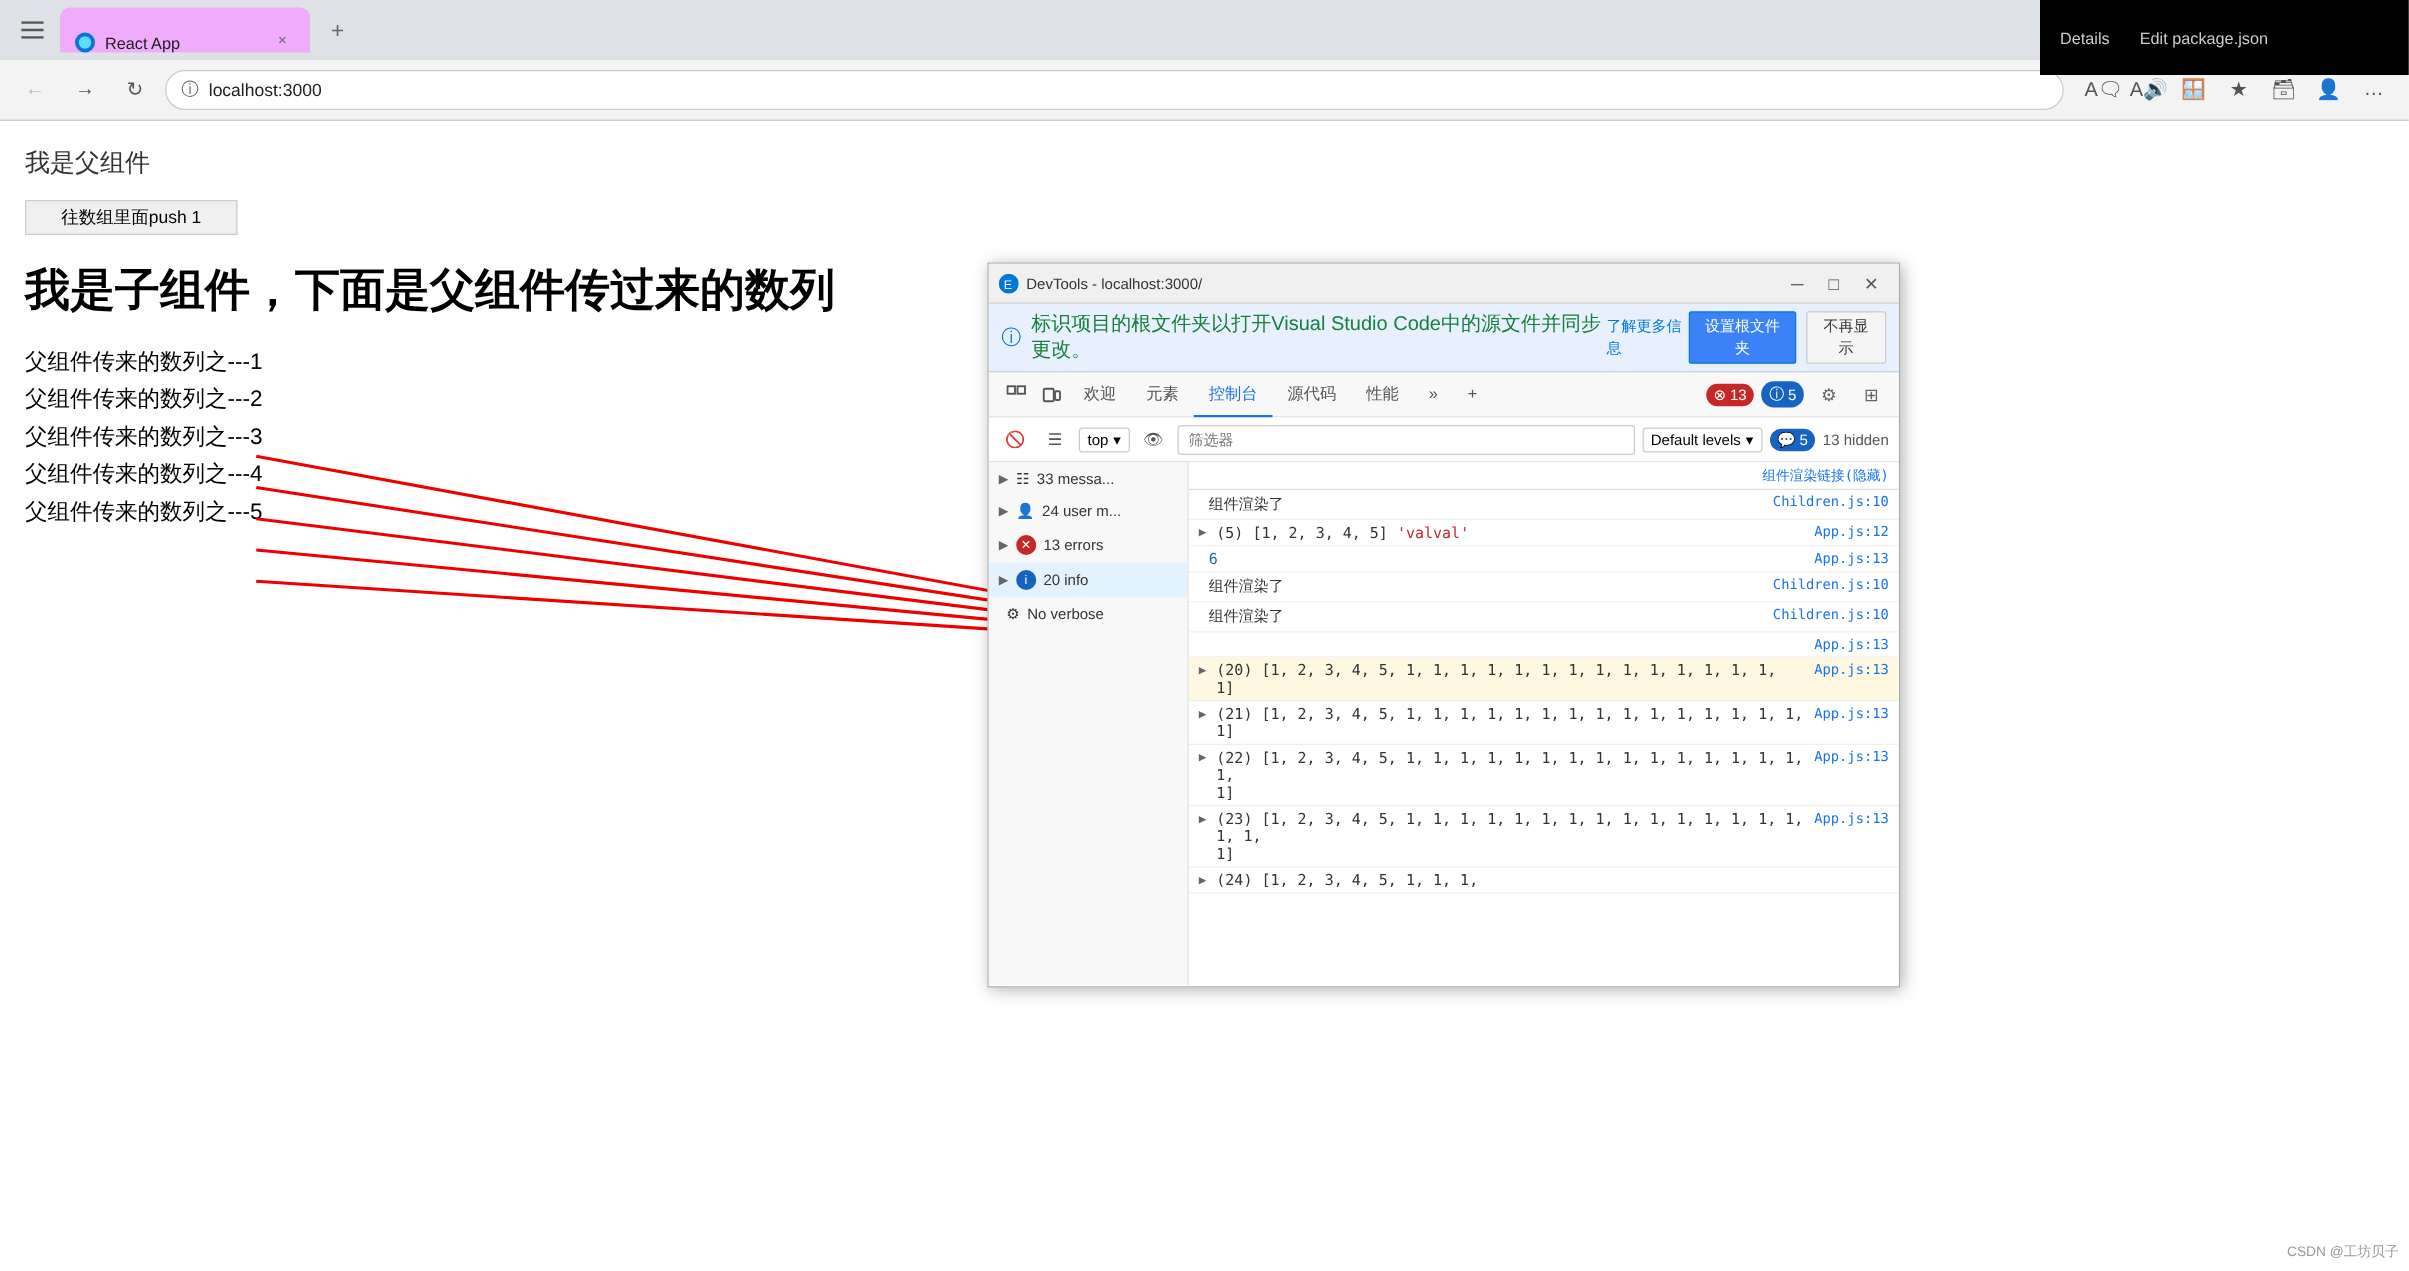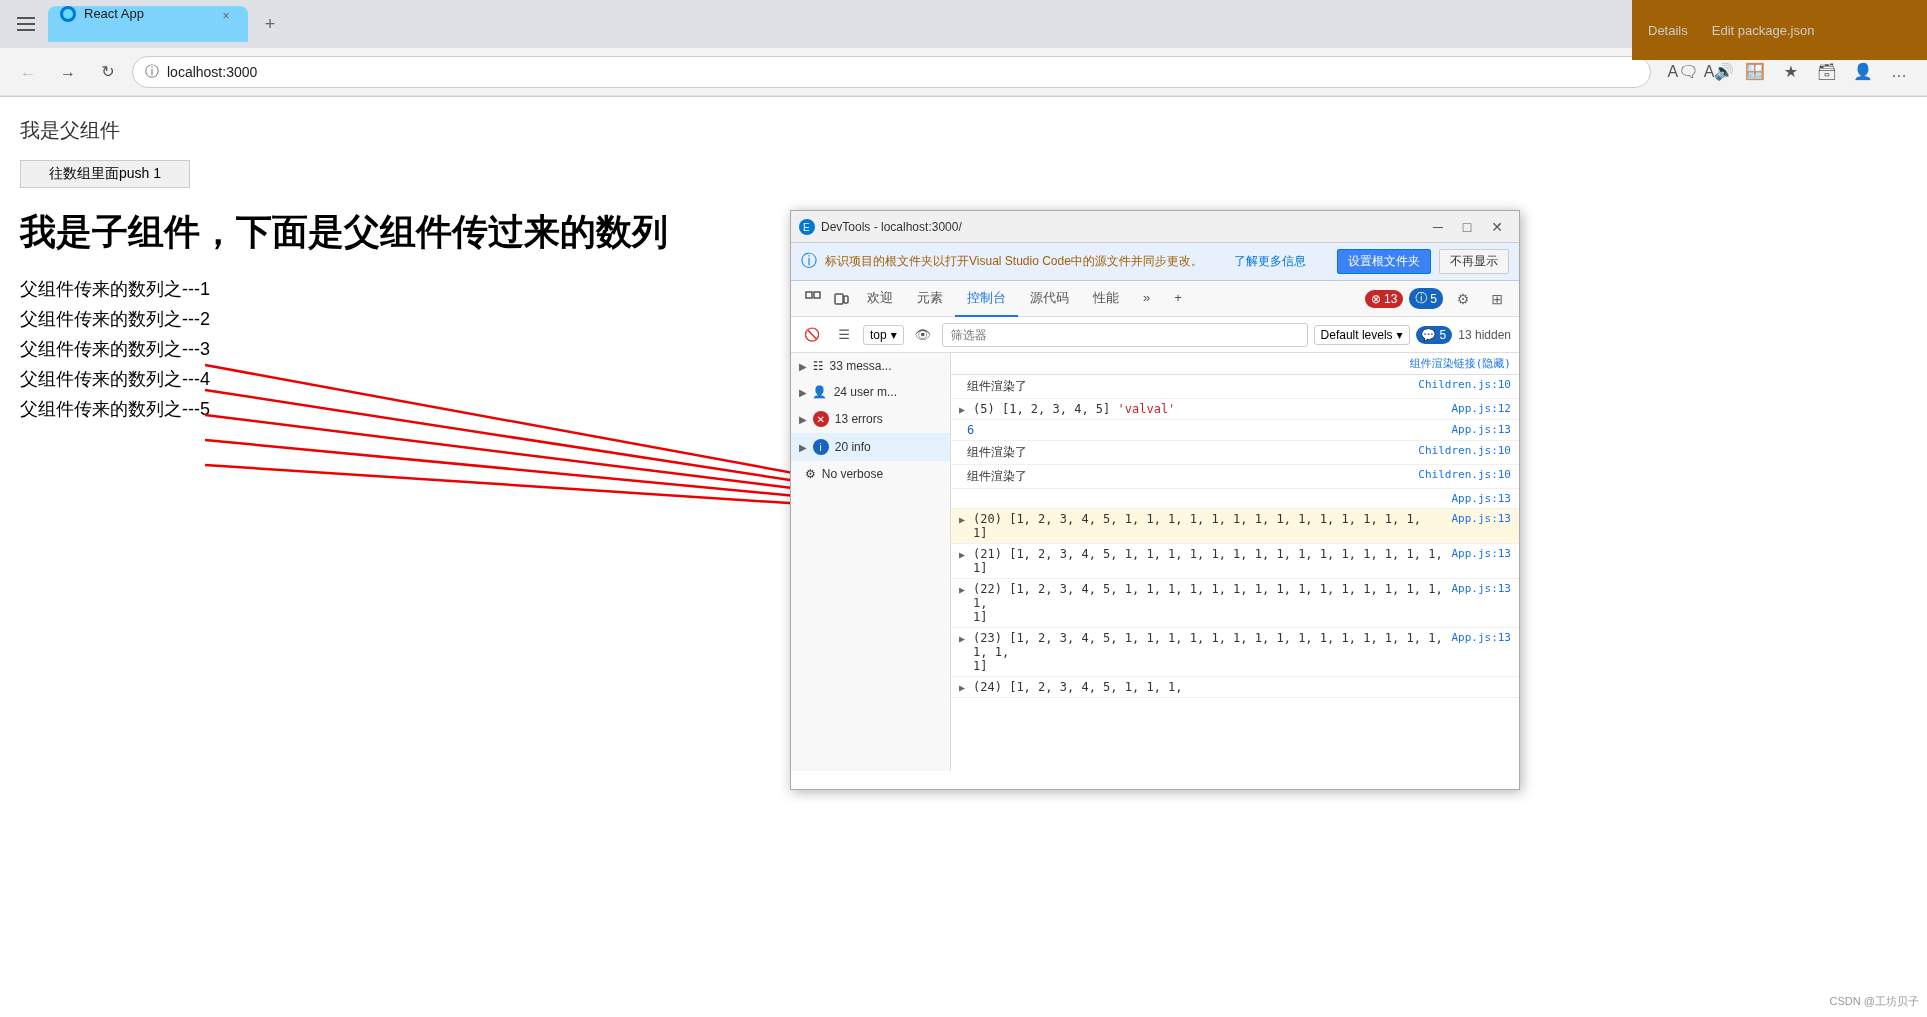--- a/index.html
+++ b/index.html
@@ -9,7 +9,7 @@
     .browser-chrome { background: #f3f3f3; border-bottom: 1px solid #ccc; }
     .tab-bar { display: flex; align-items: center; height: 48px; background: #dee1e6; padding: 0 8px; gap: 4px; }
     .tab-sidebar-btn { width: 36px; height: 36px; display: flex; align-items: center; justify-content: center; cursor: pointer; border-radius: 4px; }
-    .tab-item { display: flex; align-items: flex-start; background: #7dd3fc; border-radius: 8px 8px 0 0; padding: 0 12px; height: 36px; gap: 8px; min-width: 200px; max-width: 240px; }
+    .tab-item { display: flex; align-items: flex-end; background: #f0abfc; border-radius: 8px 8px 0 0; padding: 0 12px; height: 36px; gap: 8px; min-width: 200px; max-width: 240px; }
     .tab-favicon { width: 16px; height: 16px; background: #0078d7; border-radius: 50%; display: flex; align-items: center; justify-content: center; font-size: 10px; color: white; }
     .tab-title { flex: 1; font-size: 13px; color: #202020; white-space: nowrap; overflow: hidden; text-overflow: ellipsis; }
     .tab-close { width: 20px; height: 20px; display: flex; align-items: center; justify-content: center; border-radius: 50%; cursor: pointer; font-size: 12px; color: #666; }

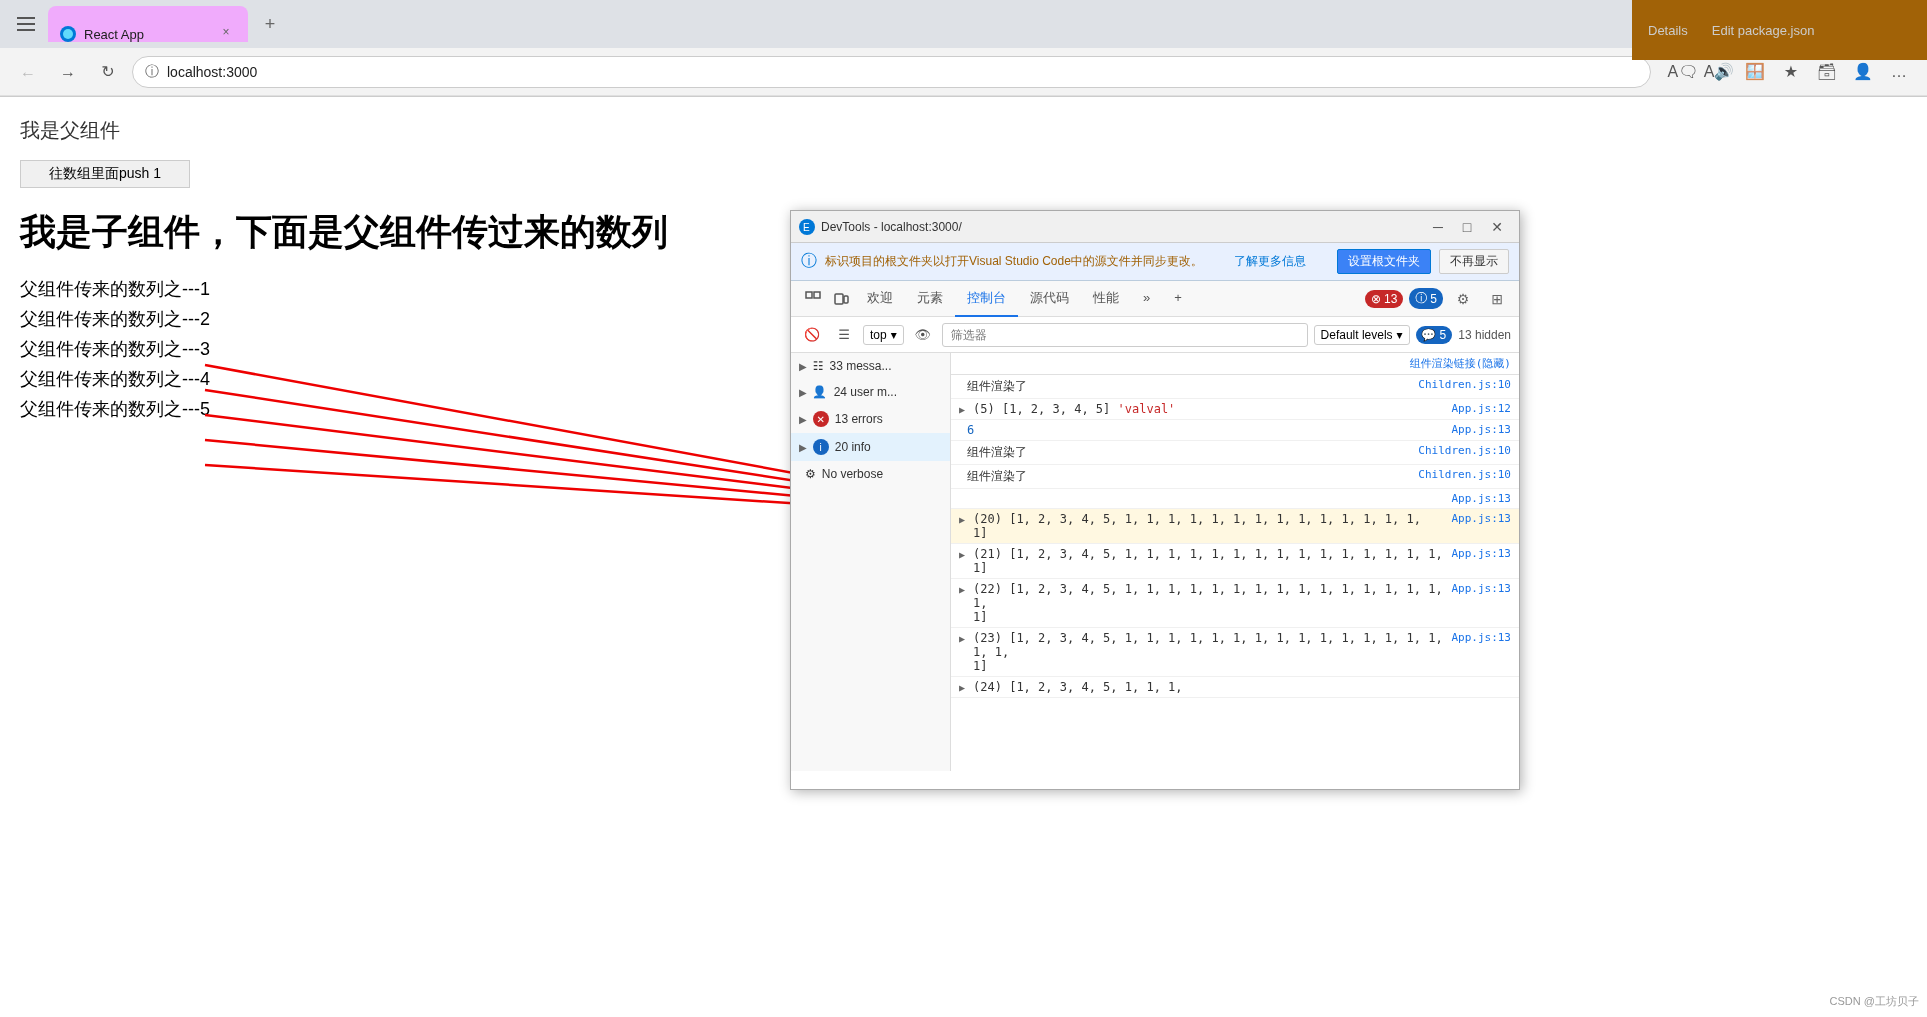--- a/index.html
+++ b/index.html
@@ -82,7 +82,7 @@
     .dt-log-array { color: #333; }
 
     
-    .vscode-right { position: absolute; top: 0; right: 0; width: 295px; height: 60px; background: #a16207; display: flex; align-items: center; justify-content: flex-start; padding: 0 16px; gap: 24px; z-index: 20; }
+    .vscode-right { position: absolute; top: 0; right: 0; width: 295px; height: 60px; background: #000000; display: flex; align-items: center; justify-content: flex-start; padding: 0 16px; gap: 24px; z-index: 20; }
     .vscode-right-link { color: #ccc; font-size: 13px; cursor: pointer; }
   </style>
 </head>

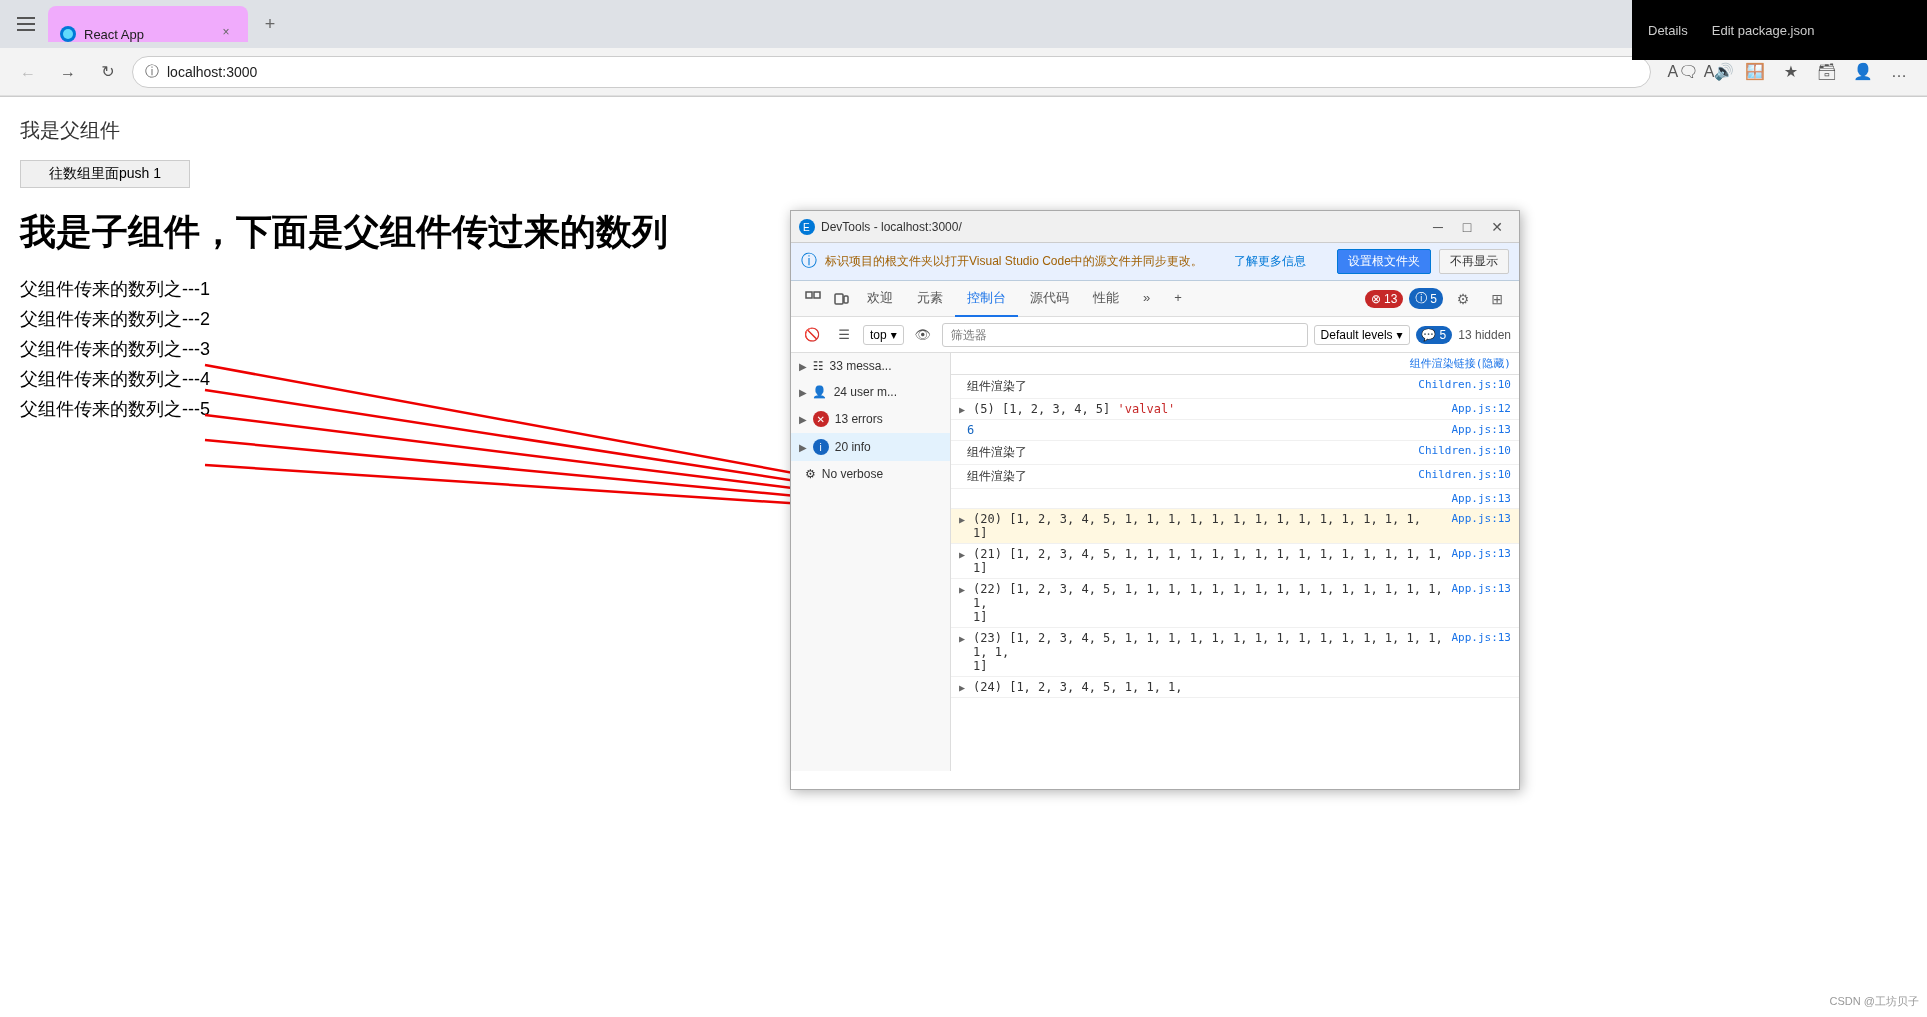--- a/index.html
+++ b/index.html
@@ -44,7 +44,7 @@
     .devtools-info-bar { background: #e8f0fe; border-bottom: 1px solid #bcd; padding: 6px 10px; display: flex; align-items: center; justify-content: space-between; font-size: 12px; }
     .info-bar-left { display: flex; align-items: center; gap: 8px; }
     .info-icon-blue { color: #0078d7; font-size: 16px; }
-    .info-bar-text { color: #a16207; font-size: 12px; }
+    .info-bar-text { color: #15803d; font-size: 16px; }
     .info-bar-link { color: #0078d7; cursor: pointer; font-size: 12px; }
     .info-bar-btns { display: flex; gap: 8px; }
     .info-btn { padding: 3px 10px; border: 1px solid #0078d7; background: #3b82f6; color: #fff; font-size: 12px; cursor: pointer; border-radius: 2px; }

